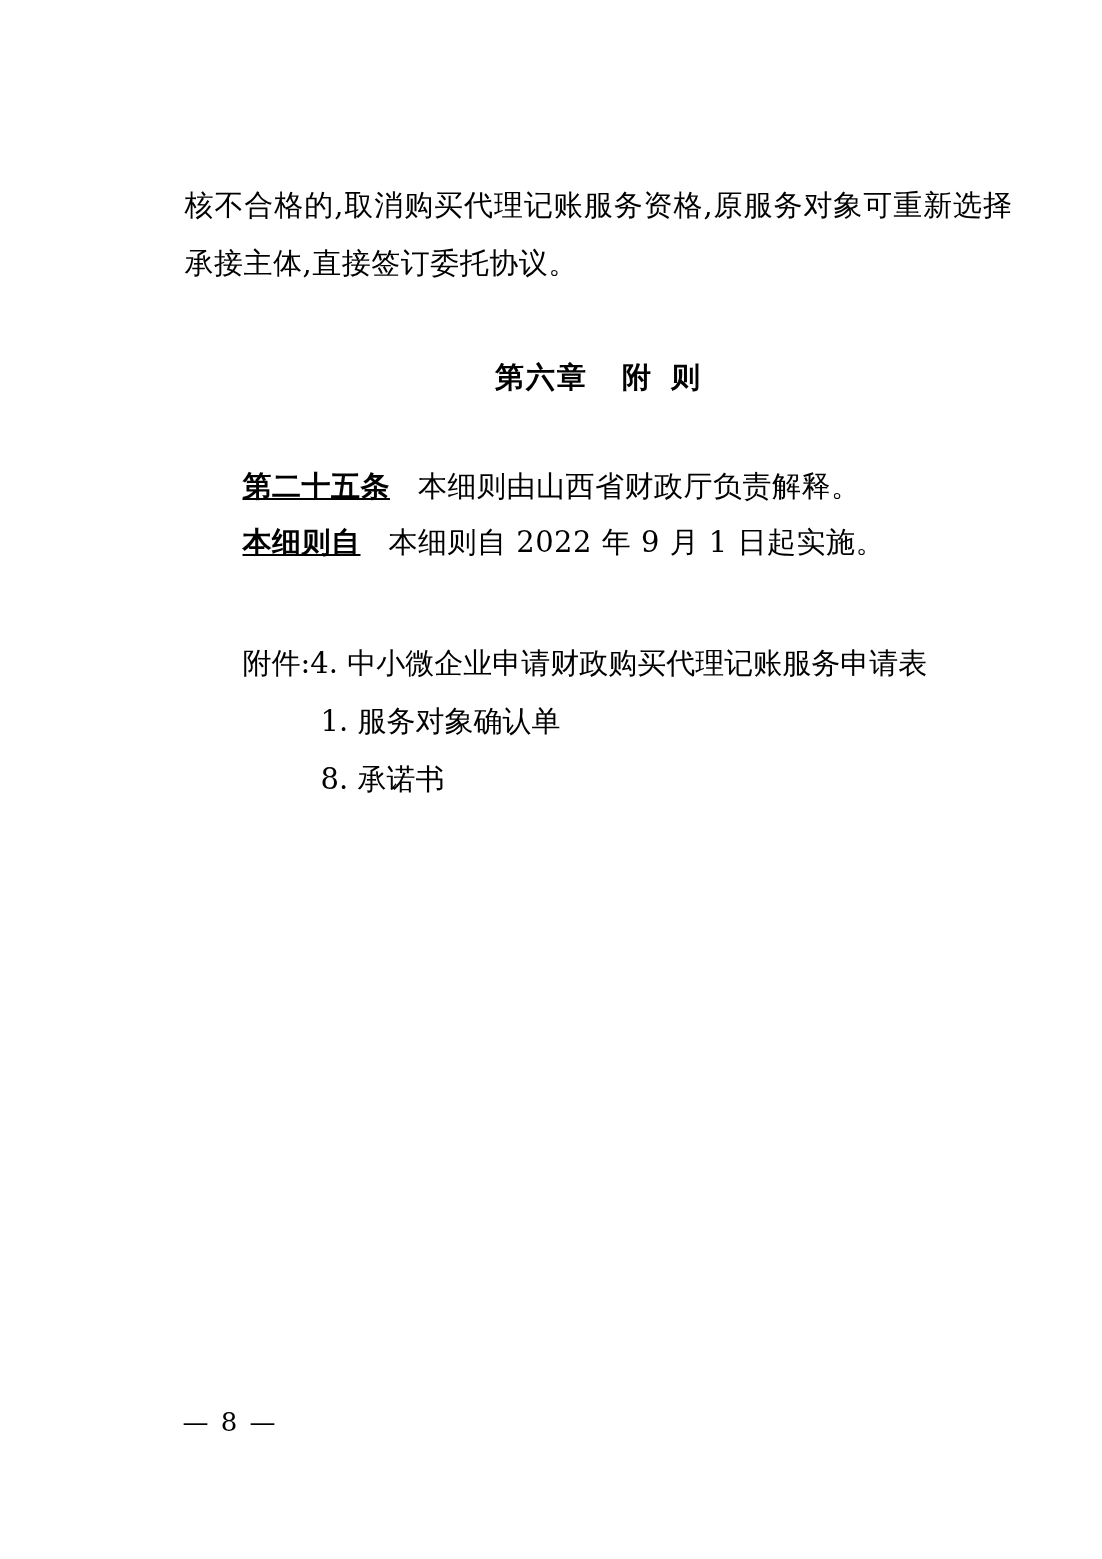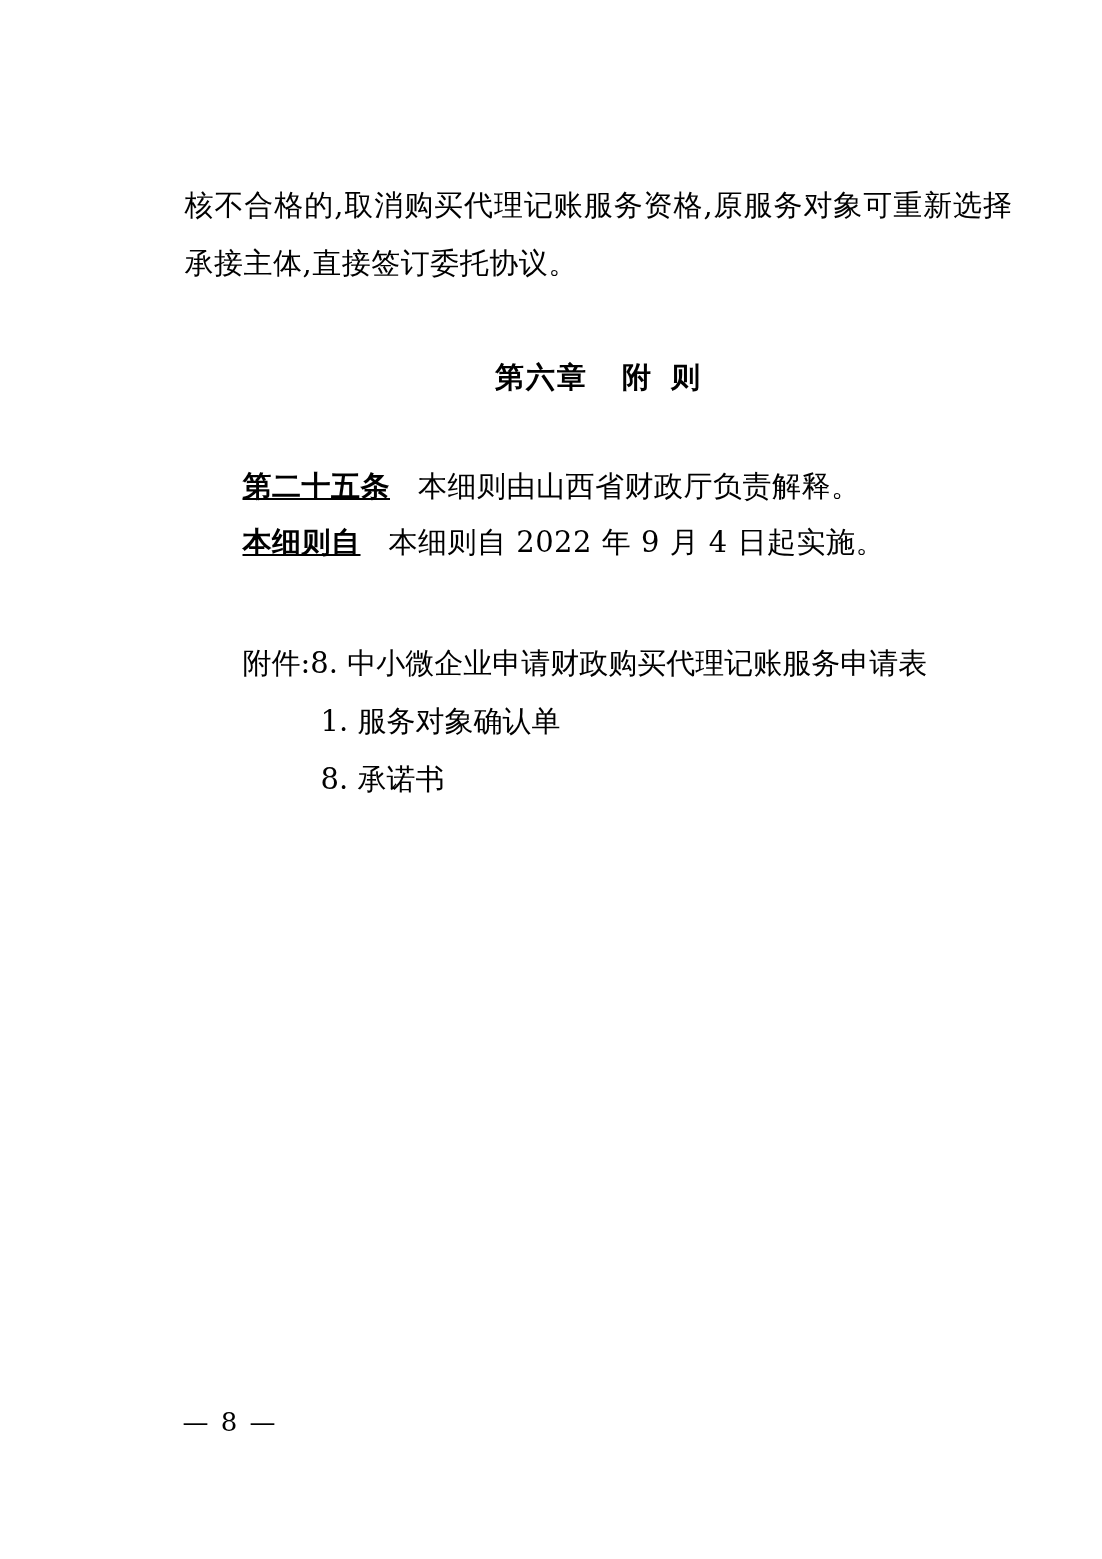--- a/index.html
+++ b/index.html
@@ -110,7 +110,7 @@
         <span class="art-no">第二十五条</span><span class="art-sep"></span><span class="art-text">本细则由山西省财政厅负责解释。</span>
       </p>
       <p class="article">
-        <span class="art-no">本细则自</span><span class="art-sep"></span><span class="art-text">本细则自 2022 年 9 月 4 日起实施。</span>
+        <span class="art-no">本细则自</span><span class="art-sep"></span><span class="art-text">本细则自 2022 年 9 月 1 日起实施。</span>
       </p>
     </div>
 

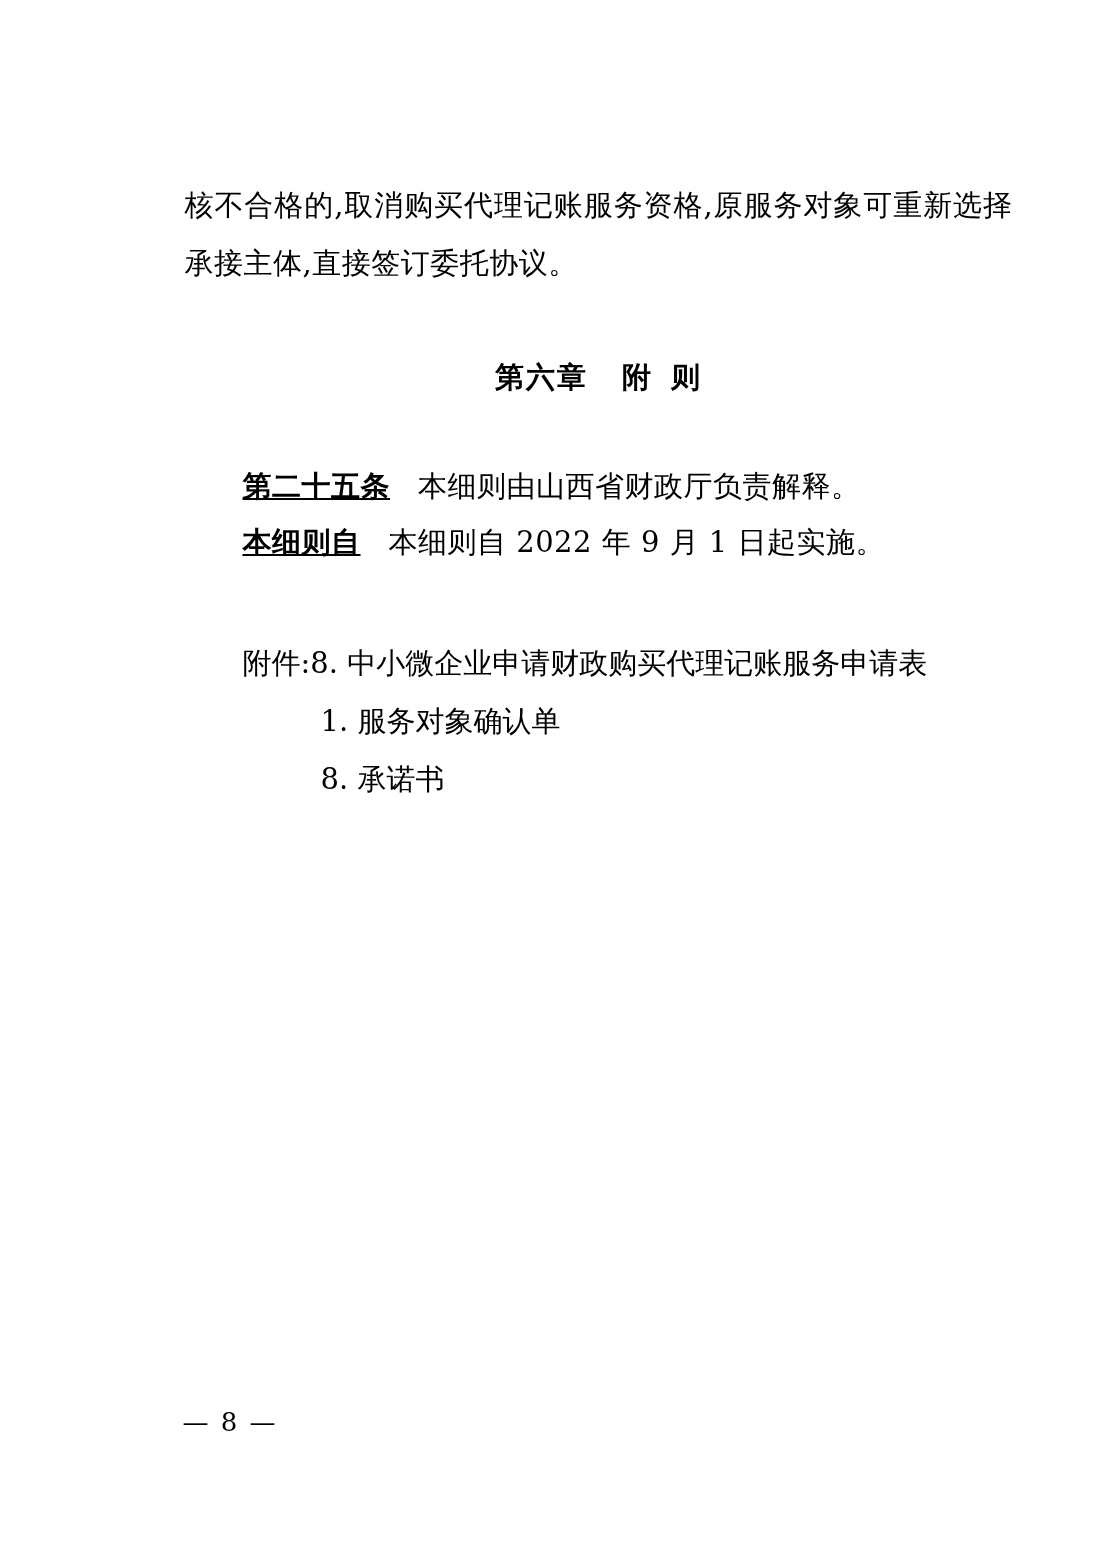--- a/index.html
+++ b/index.html
@@ -115,7 +115,7 @@
     </div>
 
     <div class="attachments">
-      <p class="attach-line"><span>附件:</span><span>8. 中小微企业申请财政购买代理记账服务申请表</span></p>
+      <p class="attach-line"><span>附件:</span><span>4. 中小微企业申请财政购买代理记账服务申请表</span></p>
       <p class="attach-line indent">1. 服务对象确认单</p>
       <p class="attach-line indent">8. 承诺书</p>
     </div>

